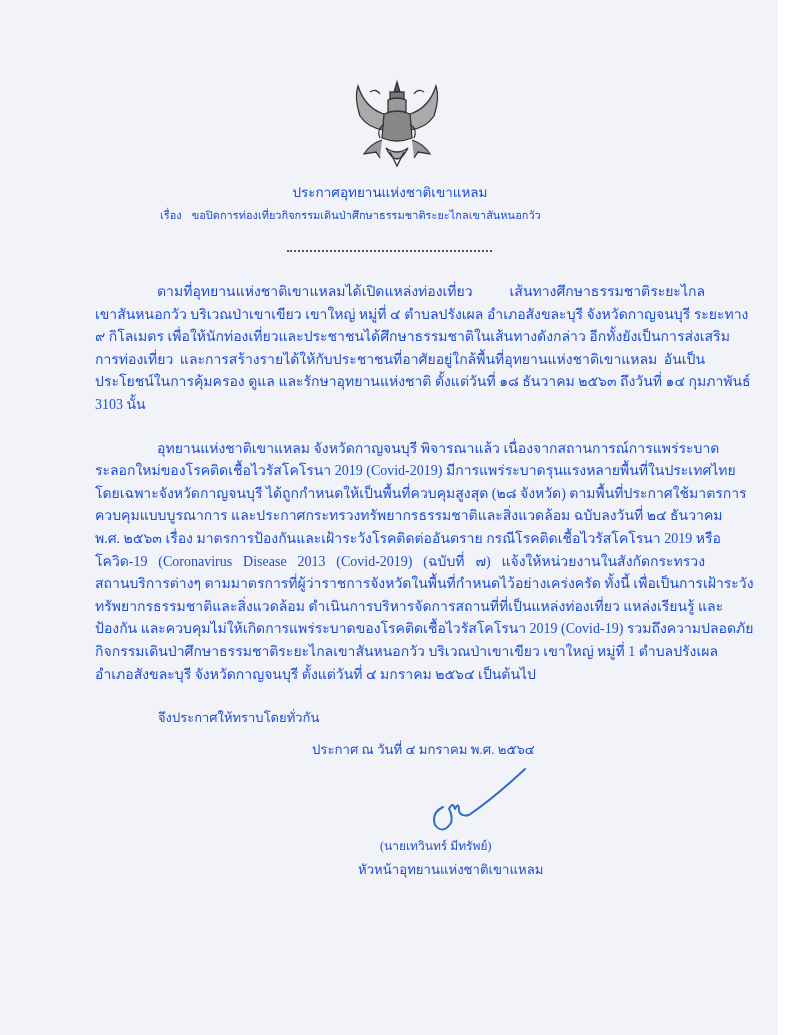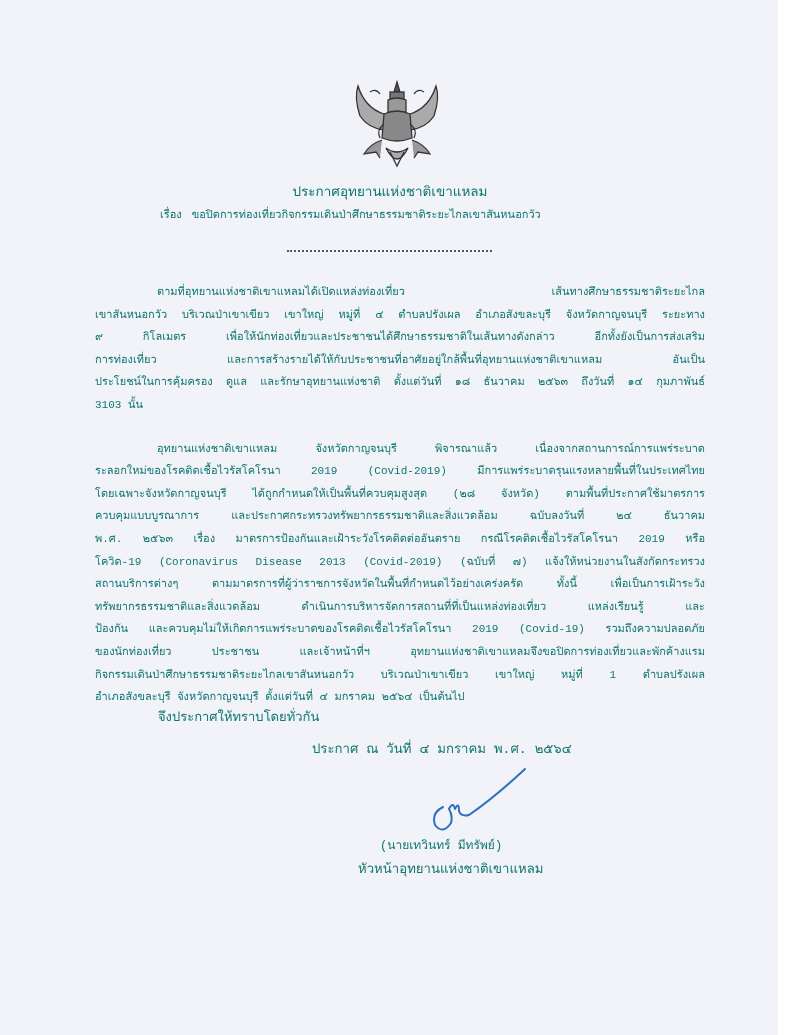--- a/index.html
+++ b/index.html
@@ -17,8 +17,8 @@
     width: 778px;
     height: 1035px;
     background: #f1f3f8;
-    color: #0f766e;
-    font-family: Liberation Mono, monospace;
+    color: #1d4ed8;
+    font-family: Liberation Serif, serif;
   }
   .emblem {
     position: absolute;

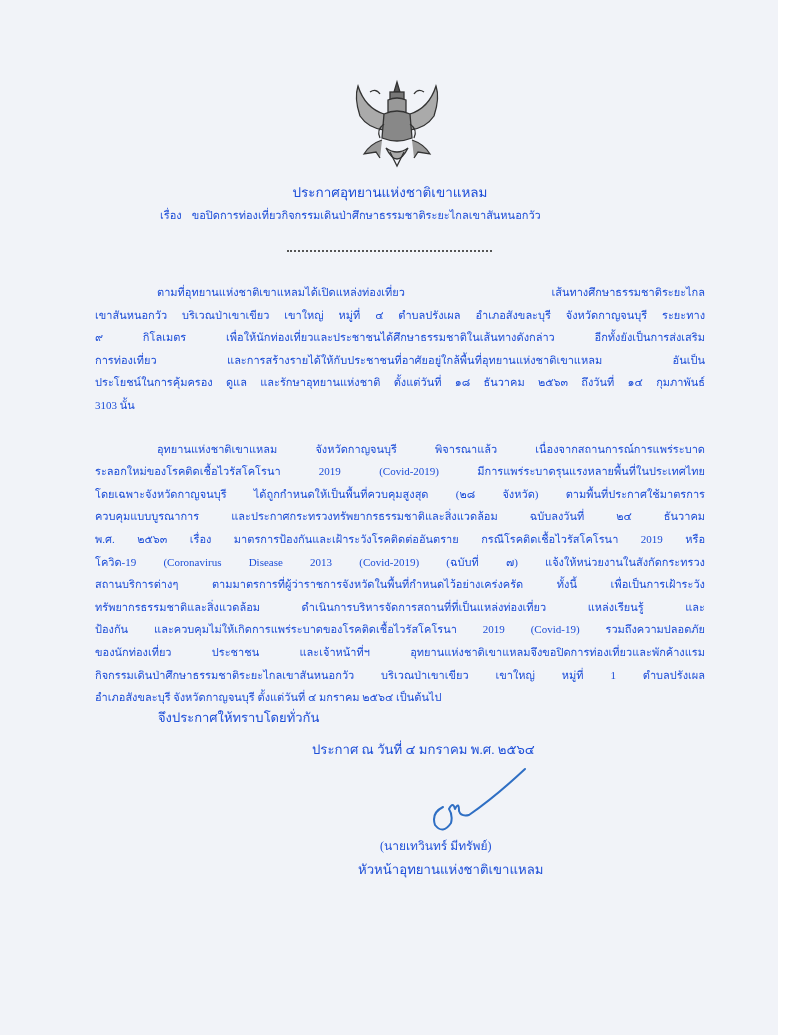--- a/index.html
+++ b/index.html
@@ -60,7 +60,7 @@
     left: 95px;
     top: 281px;
     width: 610px;
-    font-size: 11px;
+    font-size: 14px;
     line-height: 22.6px;
   }
   .line {

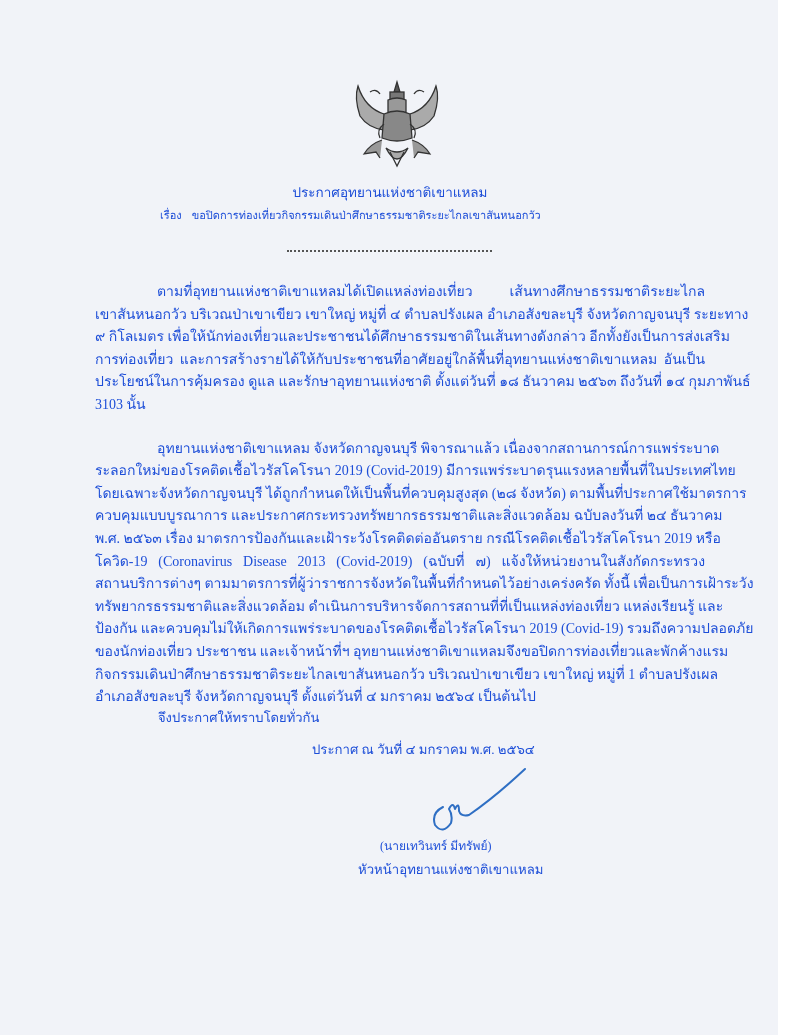--- a/index.html
+++ b/index.html
@@ -171,7 +171,6 @@
       <span class="line">สถานบริการต่างๆ ตามมาตรการที่ผู้ว่าราชการจังหวัดในพื้นที่กำหนดไว้อย่างเคร่งครัด ทั้งนี้ เพื่อเป็นการเฝ้าระวัง</span>
       <span class="line">ทรัพยากรธรรมชาติและสิ่งแวดล้อม ดำเนินการบริหารจัดการสถานที่ที่เป็นแหล่งท่องเที่ยว แหล่งเรียนรู้ และ</span>
       <span class="line">ป้องกัน และควบคุมไม่ให้เกิดการแพร่ระบาดของโรคติดเชื้อไวรัสโคโรนา 2019 (Covid-19) รวมถึงความปลอดภัย</span>
-      <span class="line">ของนักท่องเที่ยว ประชาชน และเจ้าหน้าที่ฯ อุทยานแห่งชาติเขาแหลมจึงขอปิดการท่องเที่ยวและพักค้างแรม</span>
       <span class="line">กิจกรรมเดินป่าศึกษาธรรมชาติระยะไกลเขาสันหนอกวัว บริเวณป่าเขาเขียว เขาใหญ่ หมู่ที่ 1 ตำบลปรังเผล</span>
       <span class="line last">อำเภอสังขละบุรี จังหวัดกาญจนบุรี ตั้งแต่วันที่ ๔ มกราคม ๒๕๖๔ เป็นต้นไป</span>
     </div>

